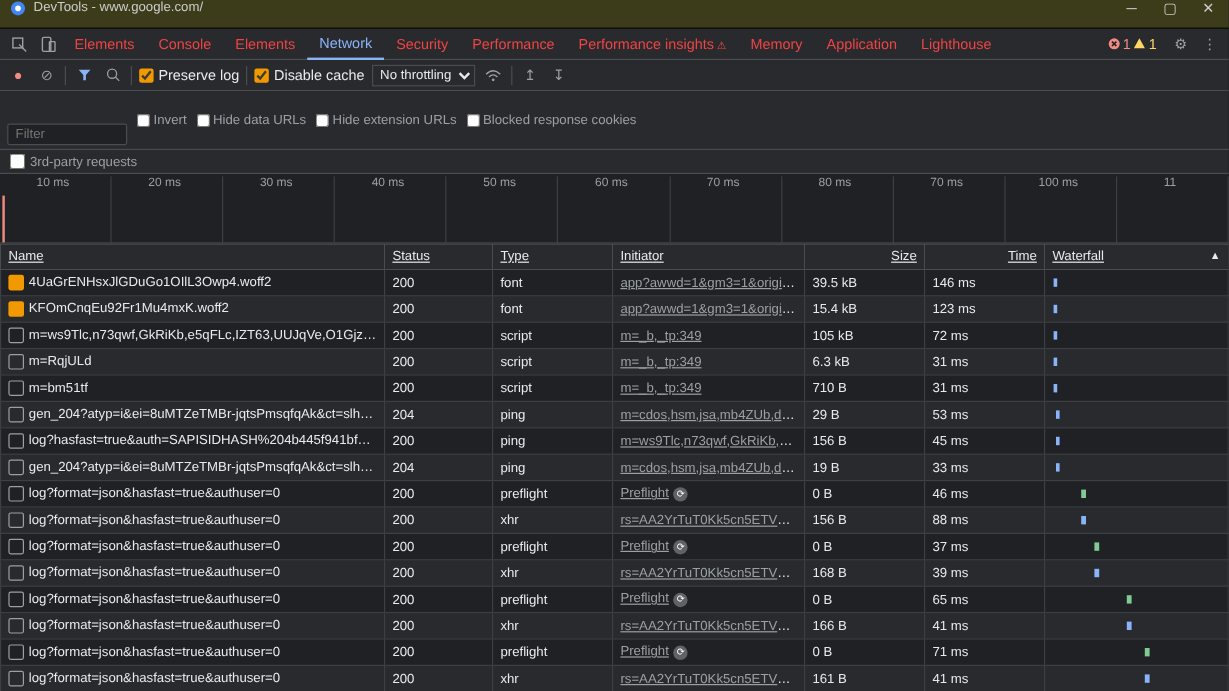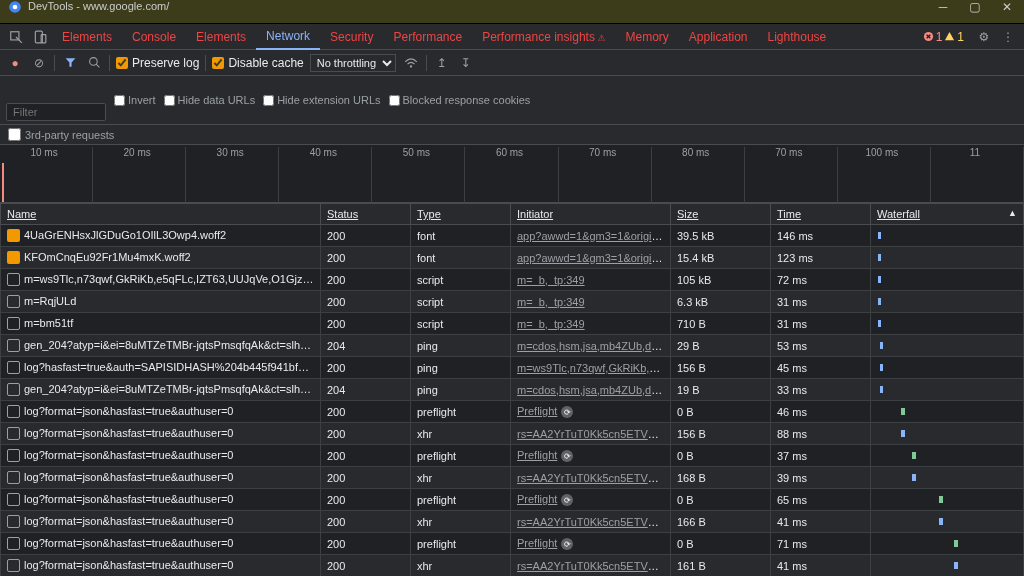--- a/index.html
+++ b/index.html
@@ -40,7 +40,7 @@
 .tablewrap::-webkit-scrollbar-thumb { background: #5f6368; }
 table { width: 100%; border-collapse: collapse; table-layout: fixed; }
 thead th { background: #292a2d; color: #e8eaed; text-align: left; padding: 4px 6px; font-weight: normal; border: 1px solid #494c50; position: sticky; top: 0; font-size: 11px; white-space: nowrap; text-decoration: underline; }
-thead th.r { text-align: left; }
+thead th.r { text-align: right; }
 tbody td { padding: 2px 6px; border: 1px solid #3c4043; white-space: nowrap; overflow: hidden; text-overflow: ellipsis; font-size: 11px; color: #e8eaed; height: 17px; }
 tbody tr:nth-child(odd) { background: #202124; }
 tbody tr:nth-child(even) { background: #292a2d; }

